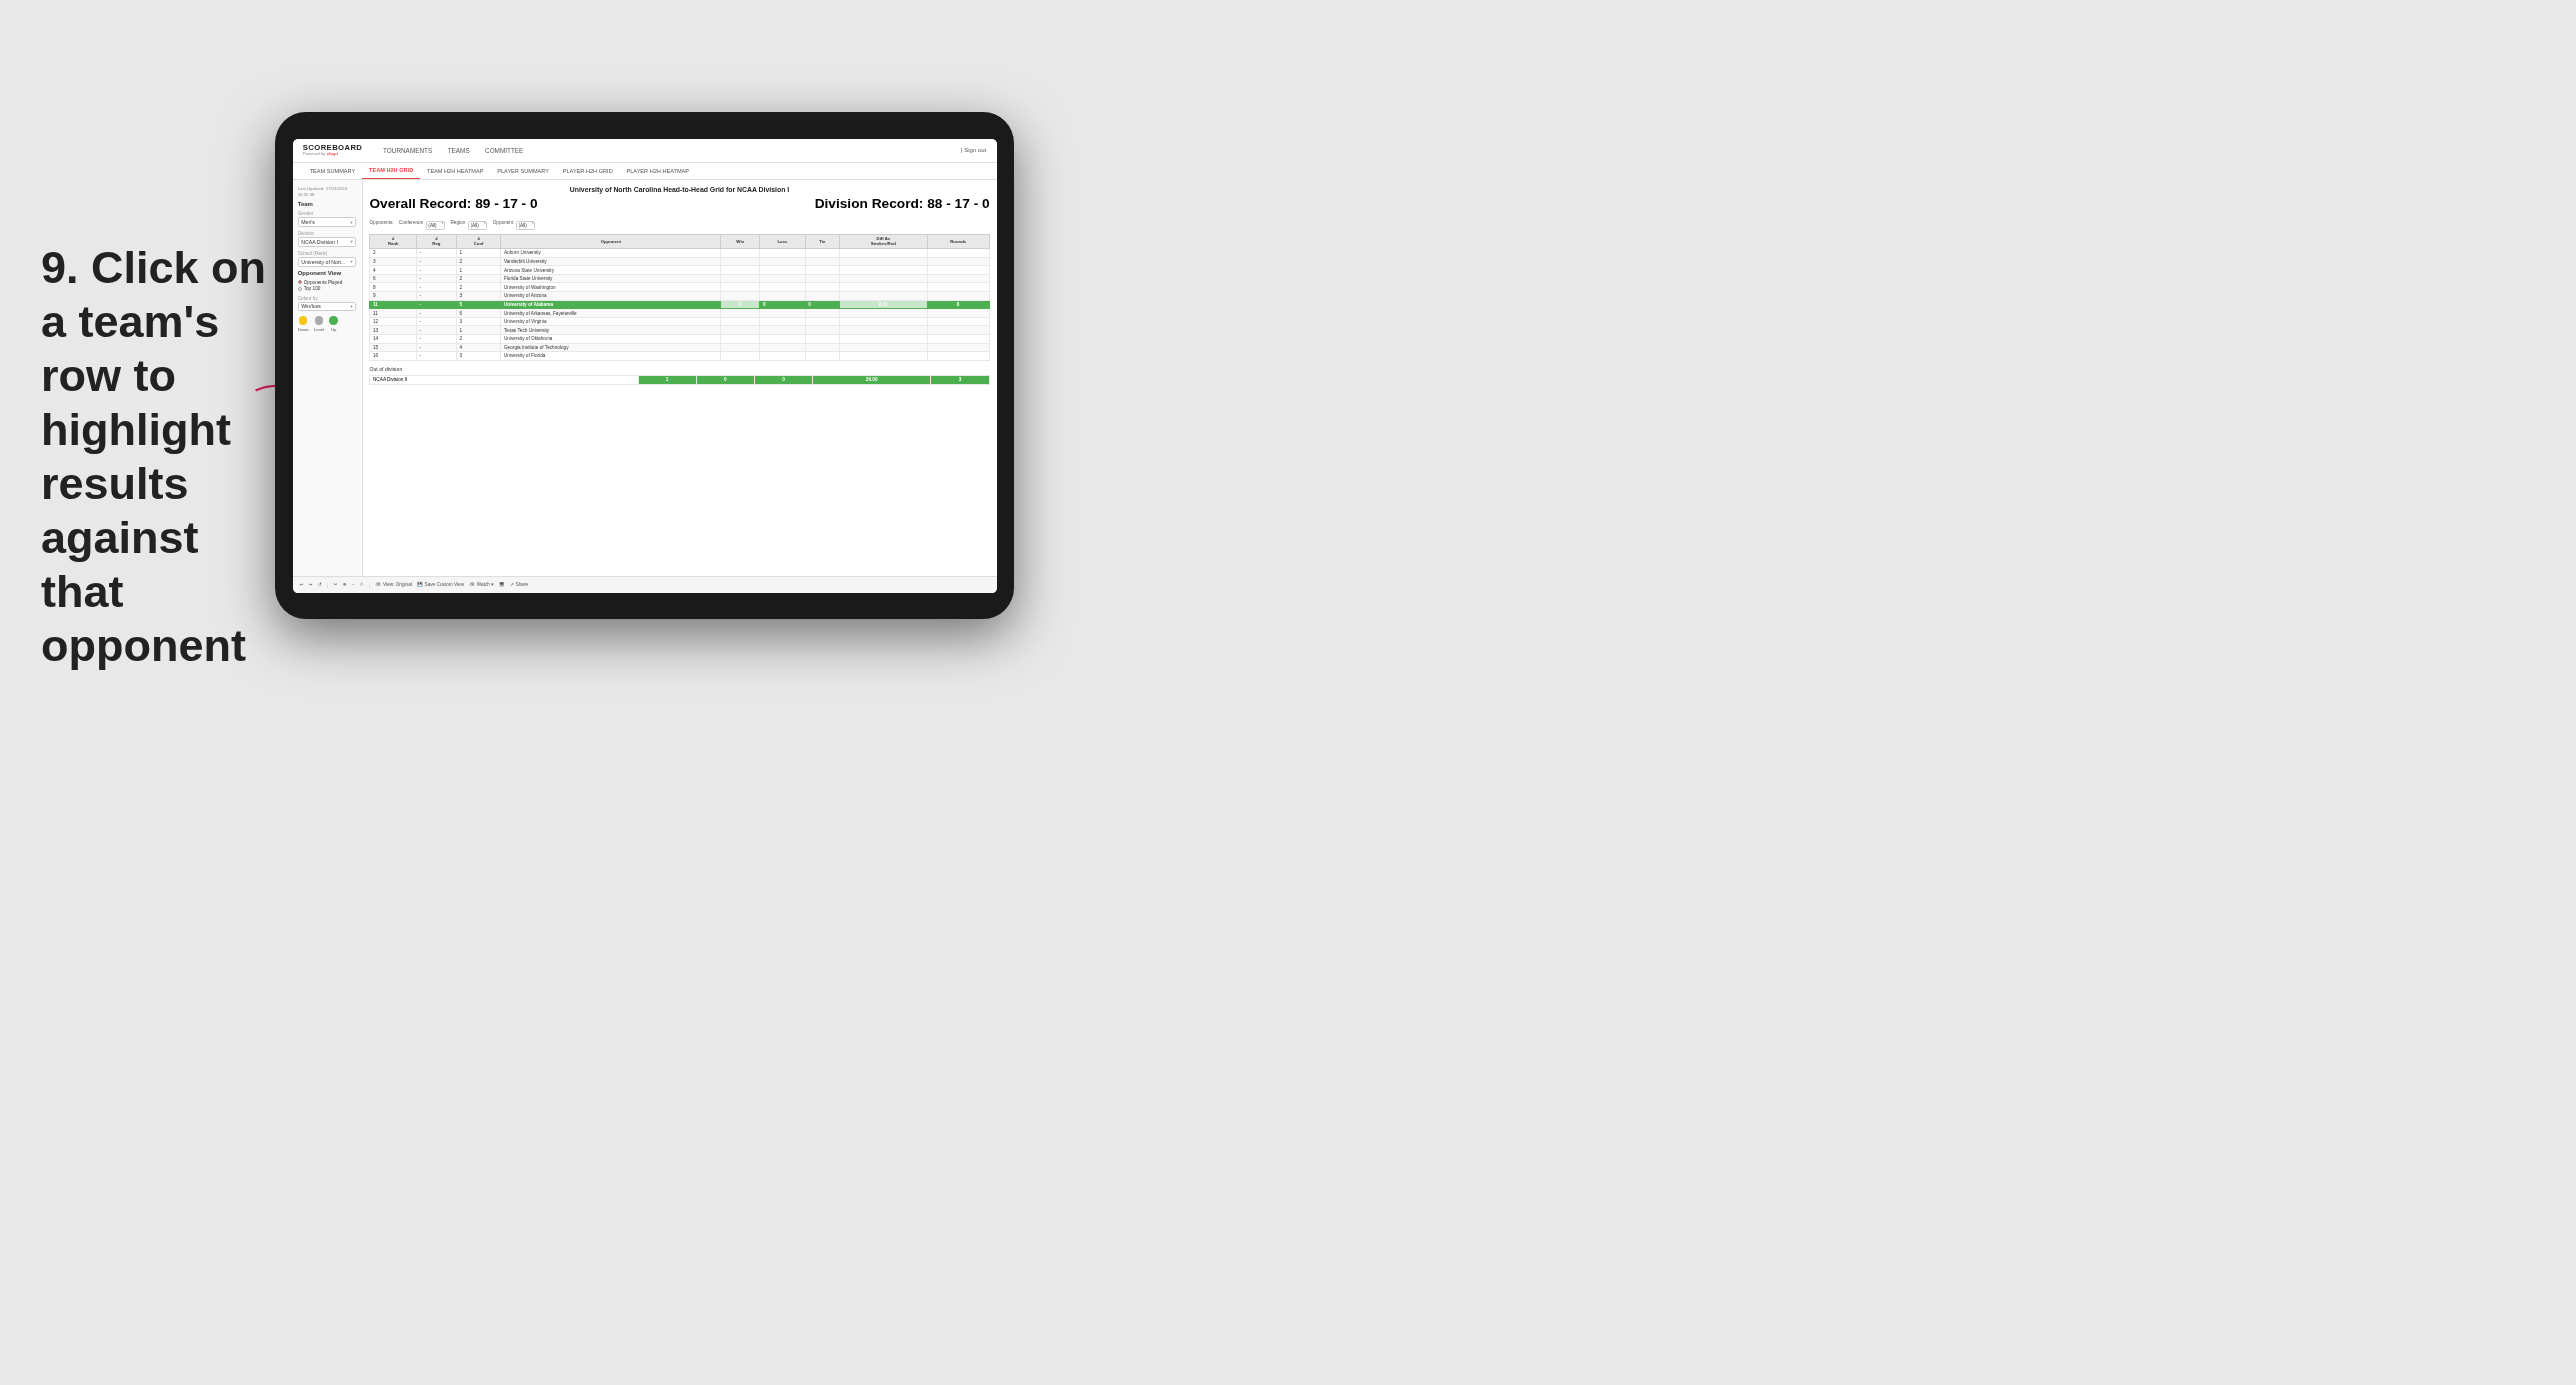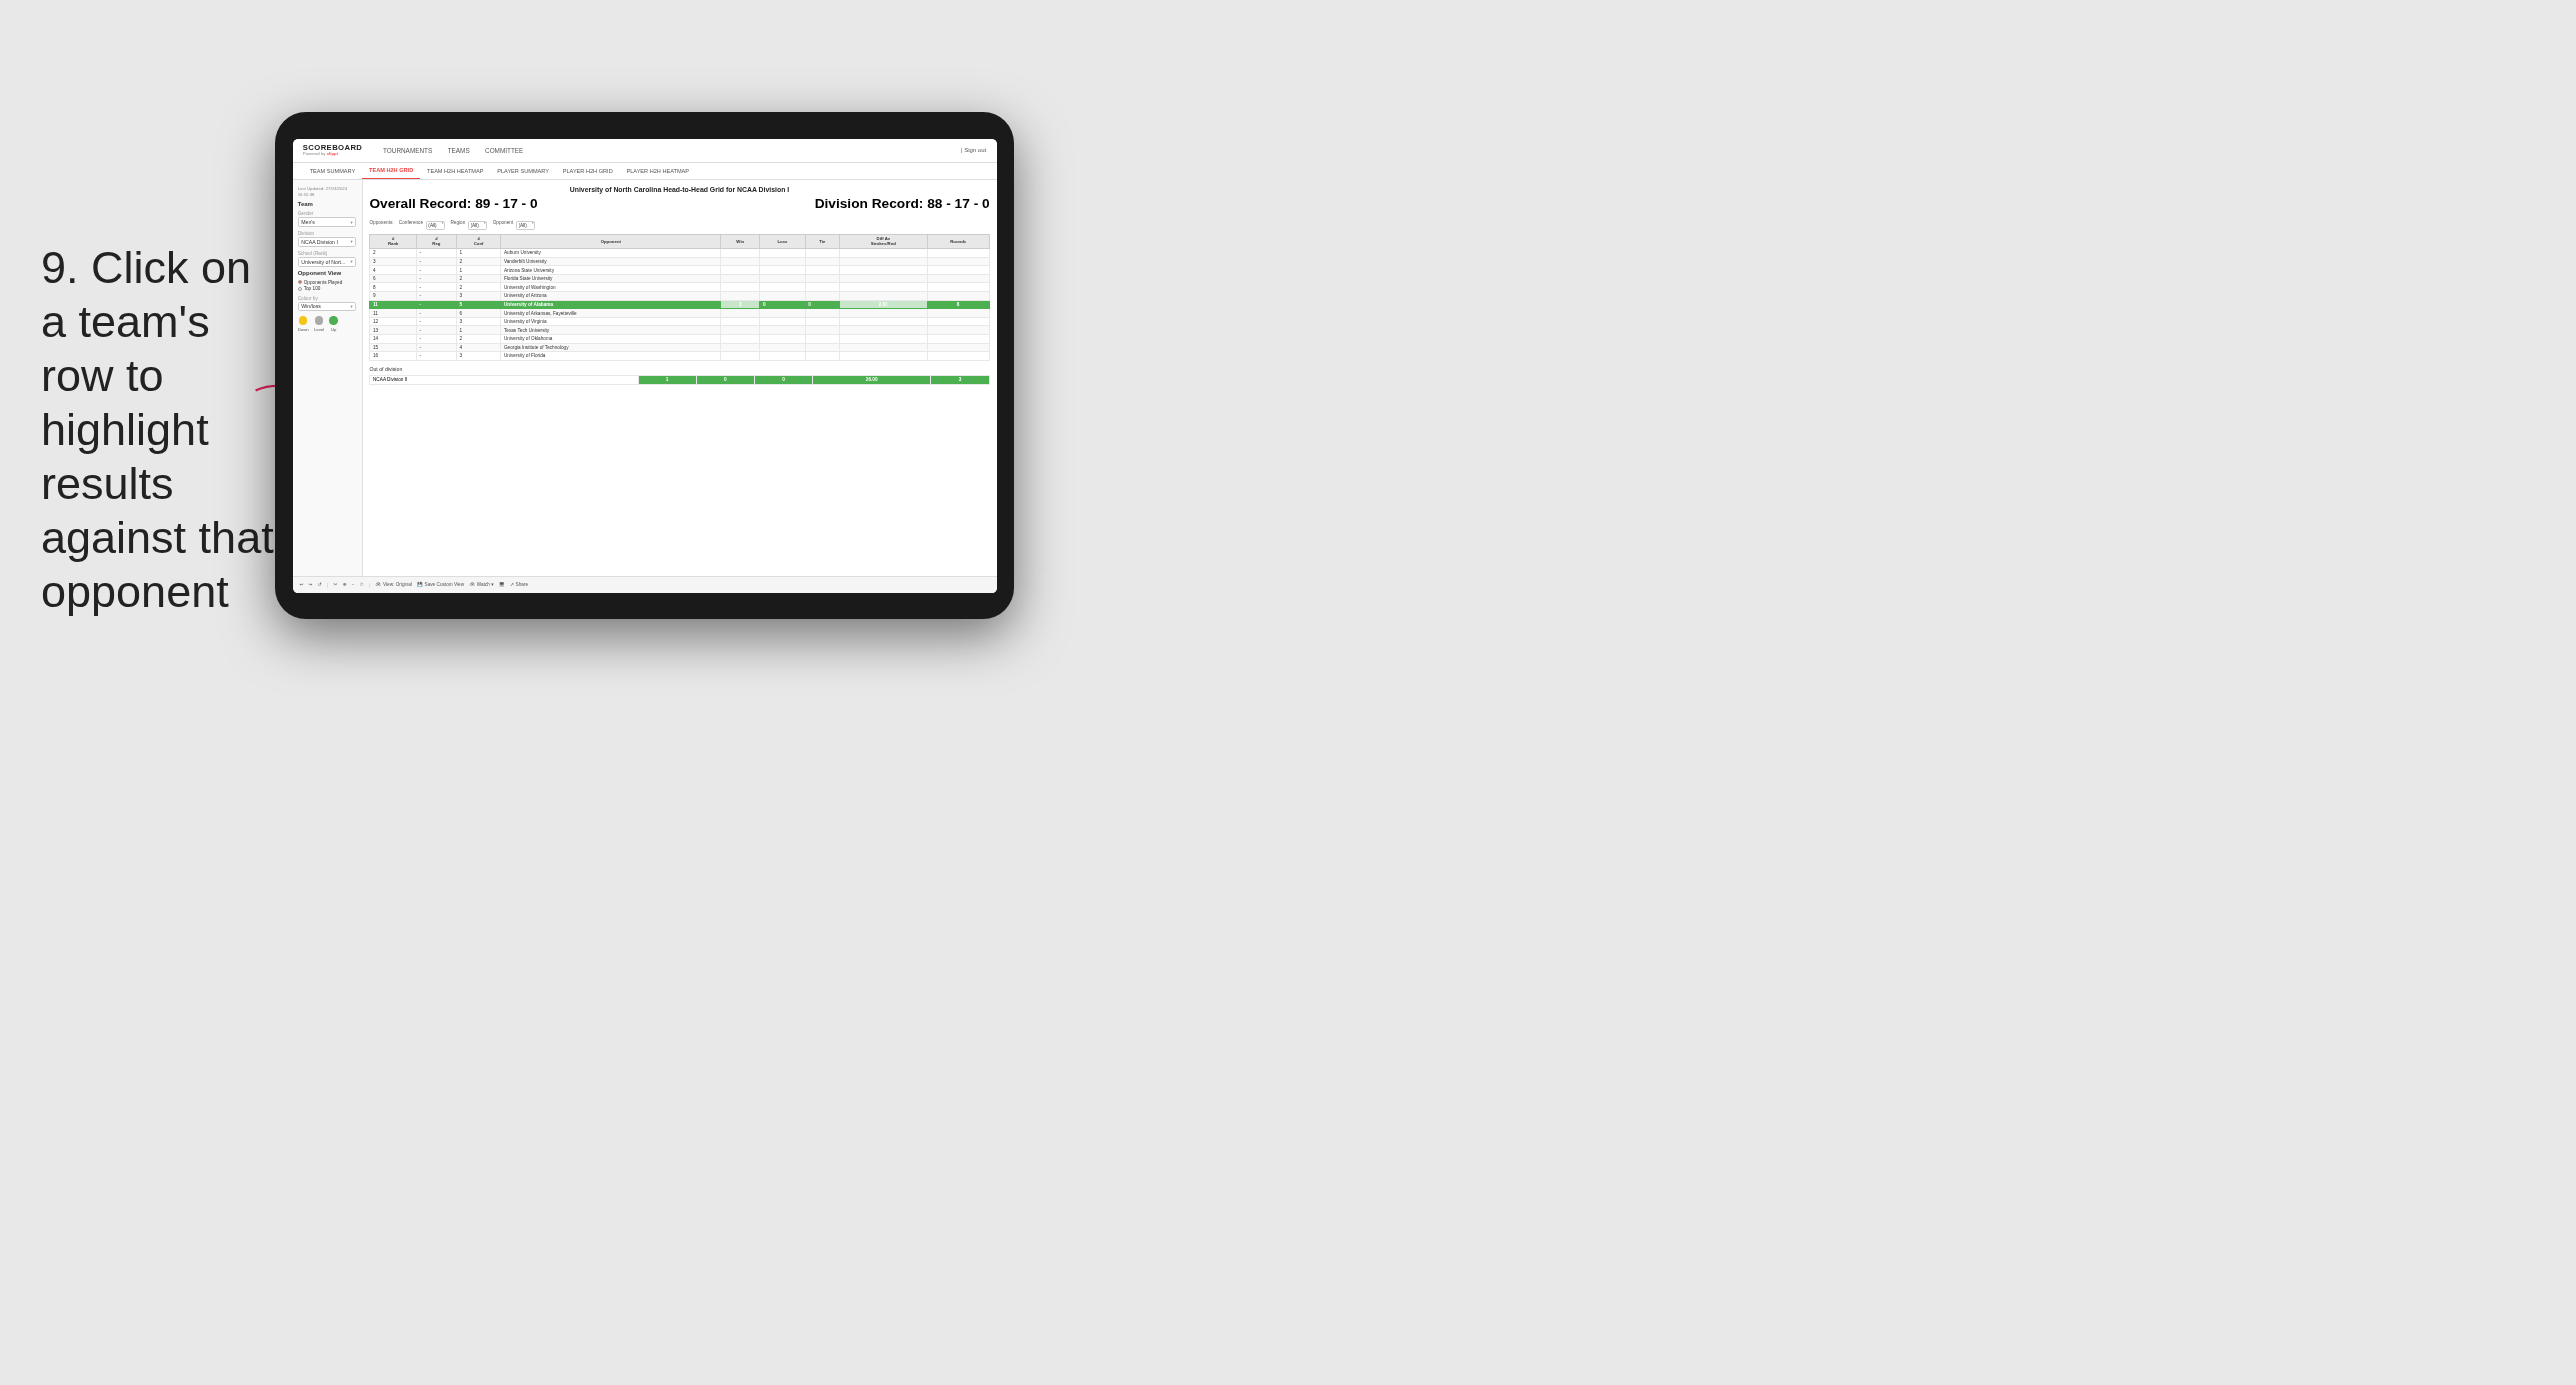--- a/index.html
+++ b/index.html
@@ -20,7 +20,7 @@
       top: 241px;
       width: 241px;
       font-size: 45px;
-      font-weight: 400;
+      font-weight: 700;
       color: #222;
       line-height: 1.2;
     }

